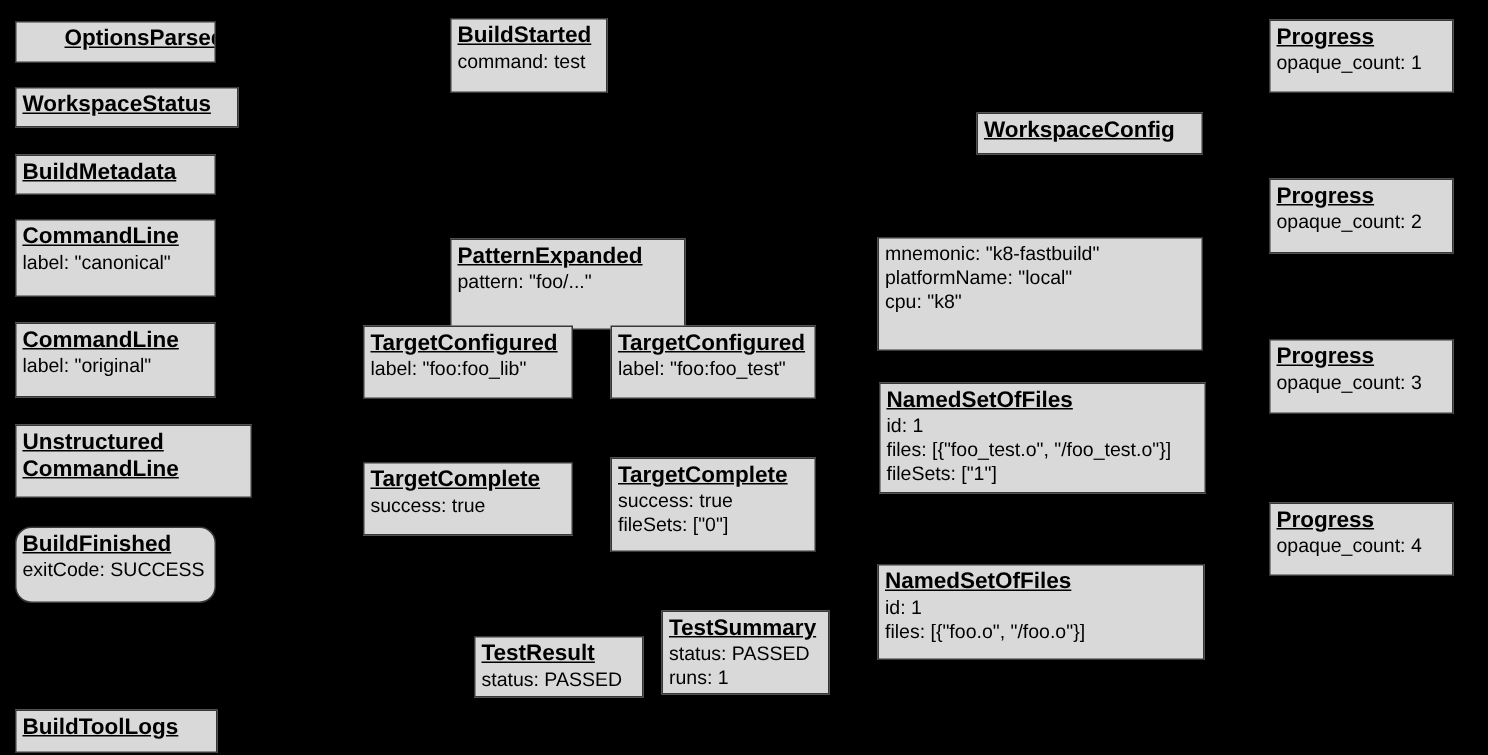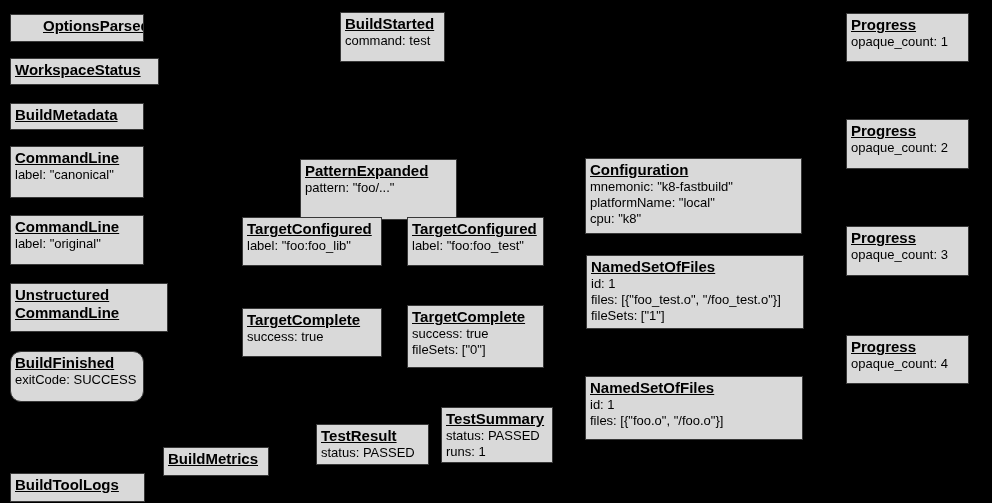--- a/index.html
+++ b/index.html
@@ -72,7 +72,7 @@
     <div class="node" style="left: 163px; top: 447px; width: 106px; height: 29px;">
       <div class="node-title">BuildMetrics</div>
     </div>
-    <div class="node" style="left: 300px; top: 12px; width: 105px; height: 50px; margin-left: 40px;">
+    <div class="node" style="left: 300px; top: 12px; width: 105px; height: 50px;">
       <div class="node-title">BuildStarted</div>
       <div class="node-body">command: test</div>
     </div>

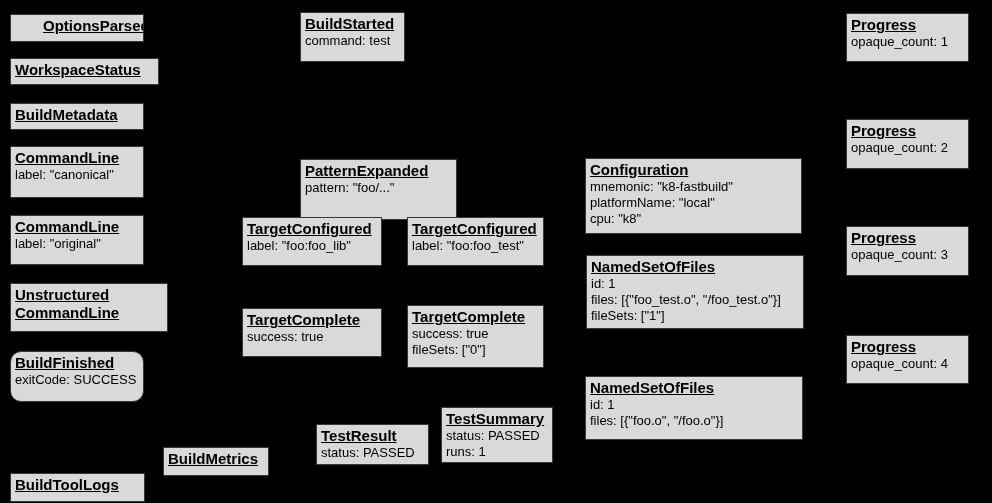--- a/index.html
+++ b/index.html
@@ -106,6 +106,9 @@
       <div class="node-body">status: PASSED</div>
       <div class="node-body">runs: 1</div>
     </div>
+    <div class="node" style="left: 651px; top: 75px; width: 151px; height: 28px;">
+      <div class="node-title">WorkspaceConfig</div>
+    </div>
     <div class="node" style="left: 585px; top: 158px; width: 217px; height: 76px;">
       <div class="node-title">Configuration</div>
       <div class="node-body">mnemonic: "k8-fastbuild"</div>

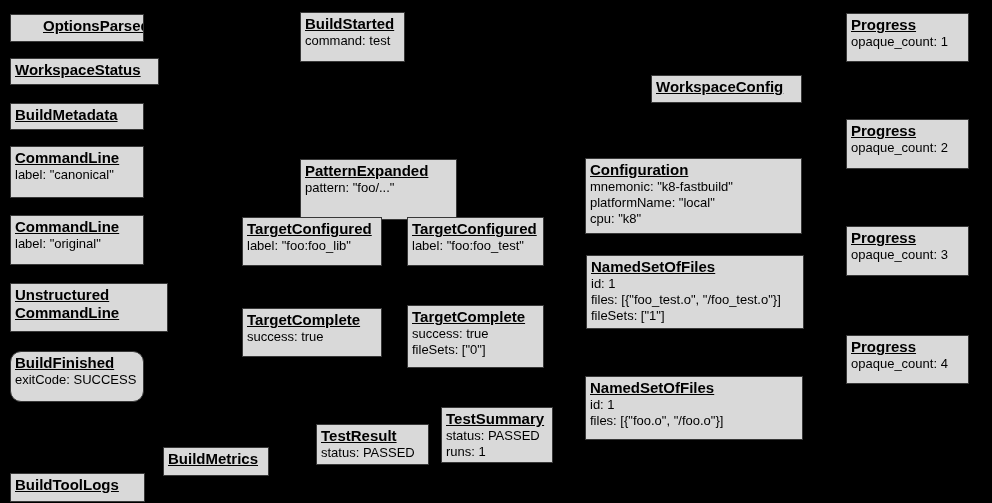--- a/index.html
+++ b/index.html
@@ -110,7 +110,6 @@
       <div class="node-title">WorkspaceConfig</div>
     </div>
     <div class="node" style="left: 585px; top: 158px; width: 217px; height: 76px;">
-      <div class="node-title">Configuration</div>
       <div class="node-body">mnemonic: "k8-fastbuild"</div>
       <div class="node-body">platformName: "local"</div>
       <div class="node-body">cpu: "k8"</div>

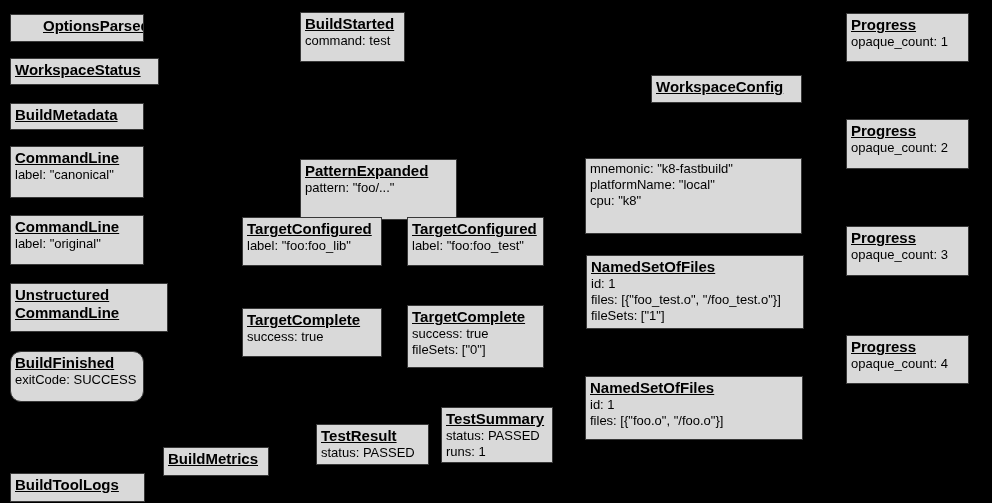--- a/index.html
+++ b/index.html
@@ -68,9 +68,6 @@
     </div>
     <div class="node" style="left: 10px; top: 473px; width: 135px; height: 29px;">
       <div class="node-title">BuildToolLogs</div>
-    </div>
-    <div class="node" style="left: 163px; top: 447px; width: 106px; height: 29px;">
-      <div class="node-title">BuildMetrics</div>
     </div>
     <div class="node" style="left: 300px; top: 12px; width: 105px; height: 50px;">
       <div class="node-title">BuildStarted</div>

